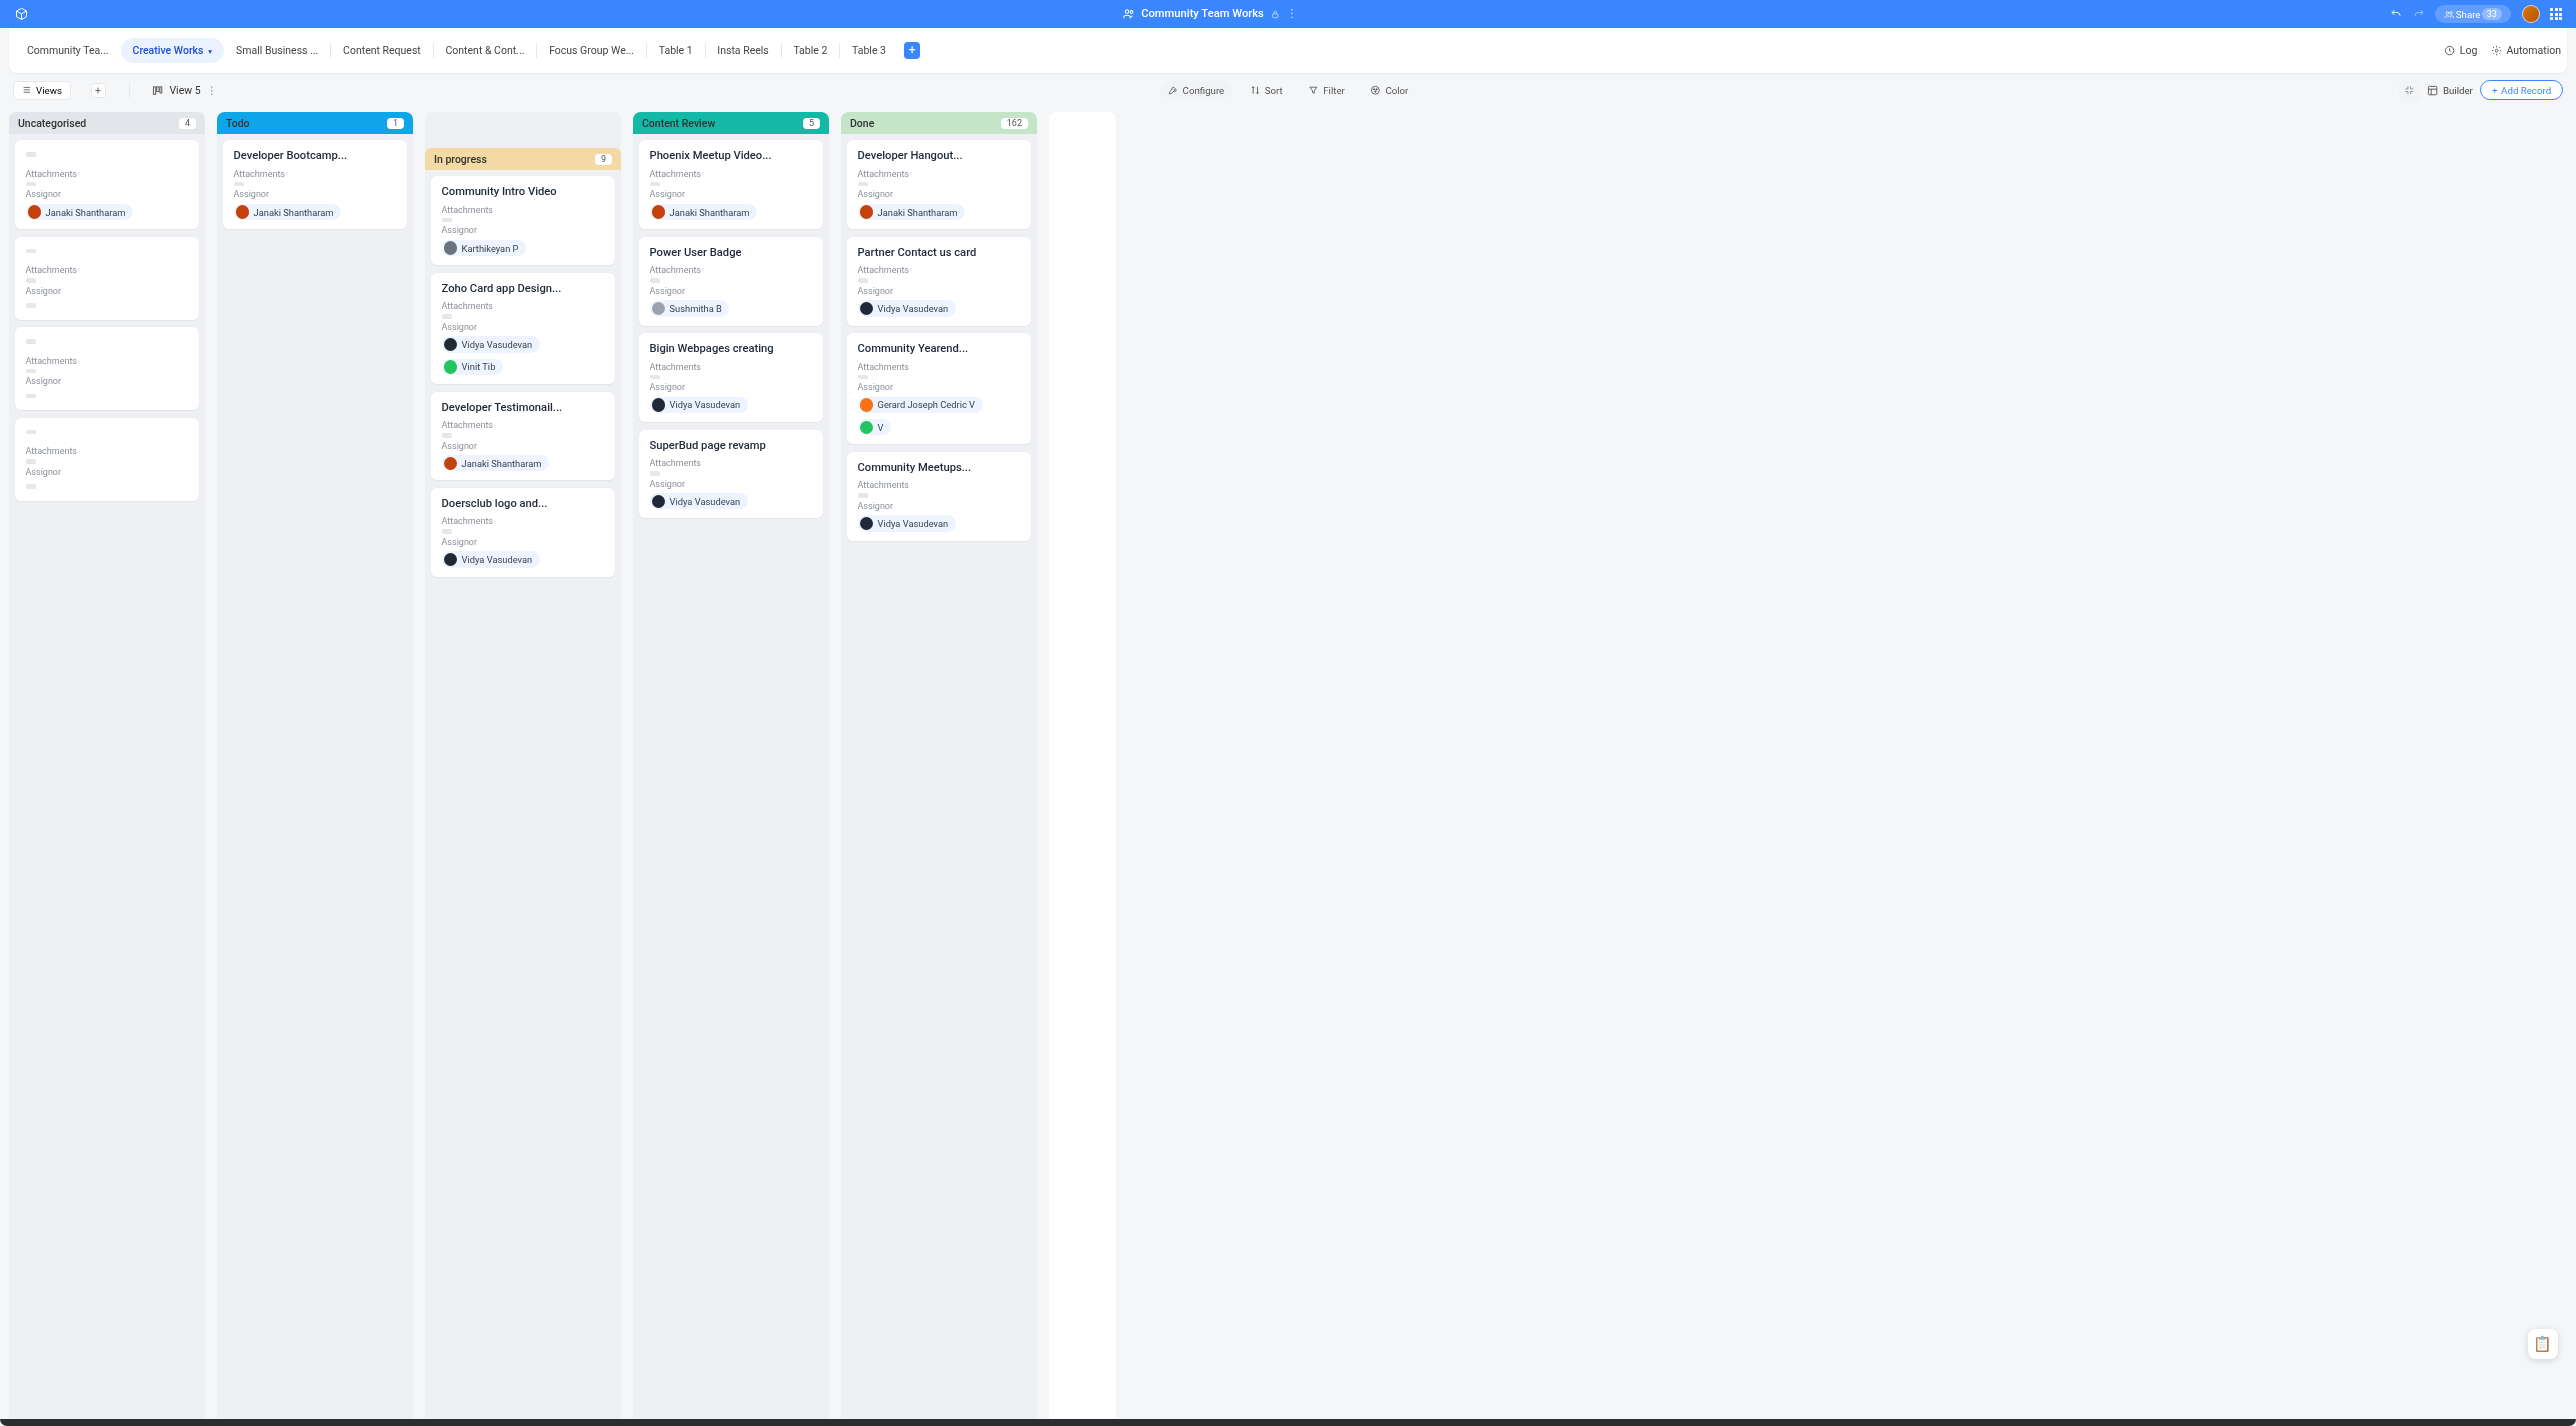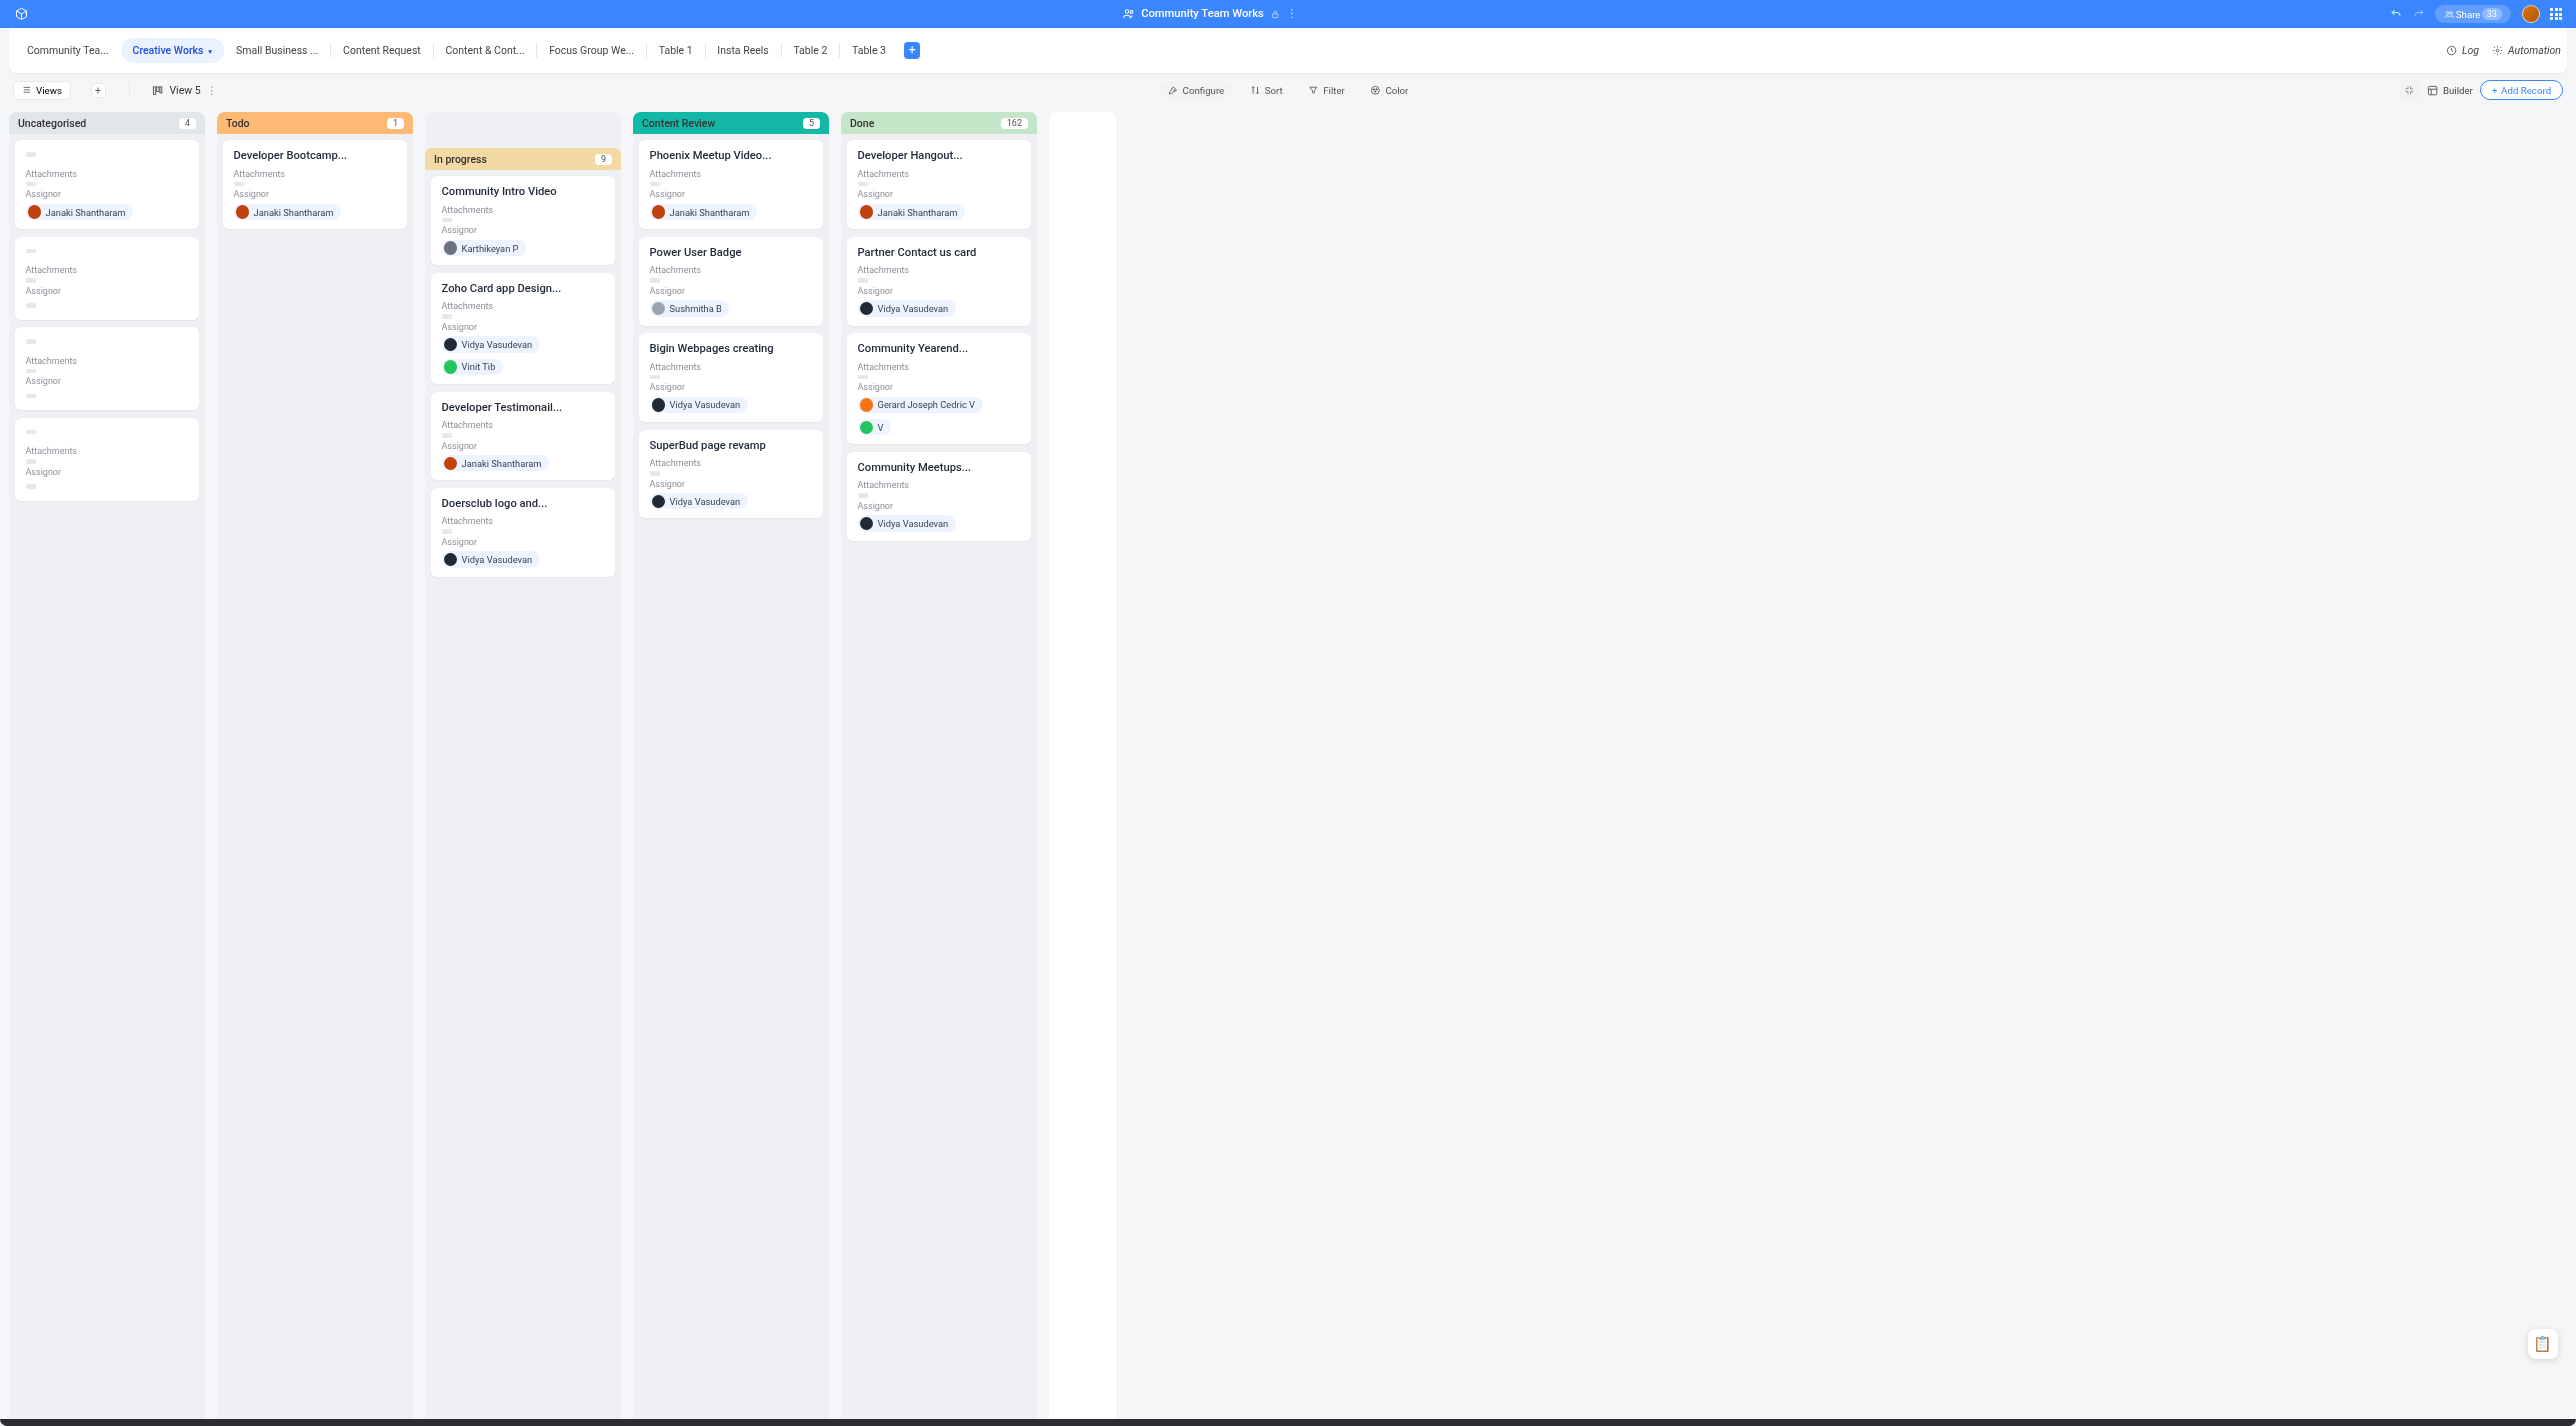--- a/index.html
+++ b/index.html
@@ -24,7 +24,7 @@
 .tab.active { background: #eaf2ff; color: #1d4ed8; border-radius: 13.4px; font-weight: 500; }
 .tab-sep { width: 0.7px; height: 15px; background: #e5e7eb; }
 .tab-add { width: 16.4px; height: 16.4px; background: #3a86ff; color: #fff; border-radius: 3.7px; display: flex; align-items: center; justify-content: center; font-size: 12px; cursor: pointer; margin-left: 6px; }
-.tabsbar-right { margin-left: auto; display: flex; align-items: center; gap: 13.4px; font-size: 10.5px; color: #444; font-style: italic; }
+.tabsbar-right { margin-left: auto; display: flex; align-items: center; gap: 13.4px; font-size: 10.5px; color: #444; }
 .tabsbar-right .tbtn { display: flex; align-items: center; gap: 4.5px; cursor: pointer; }
 
 

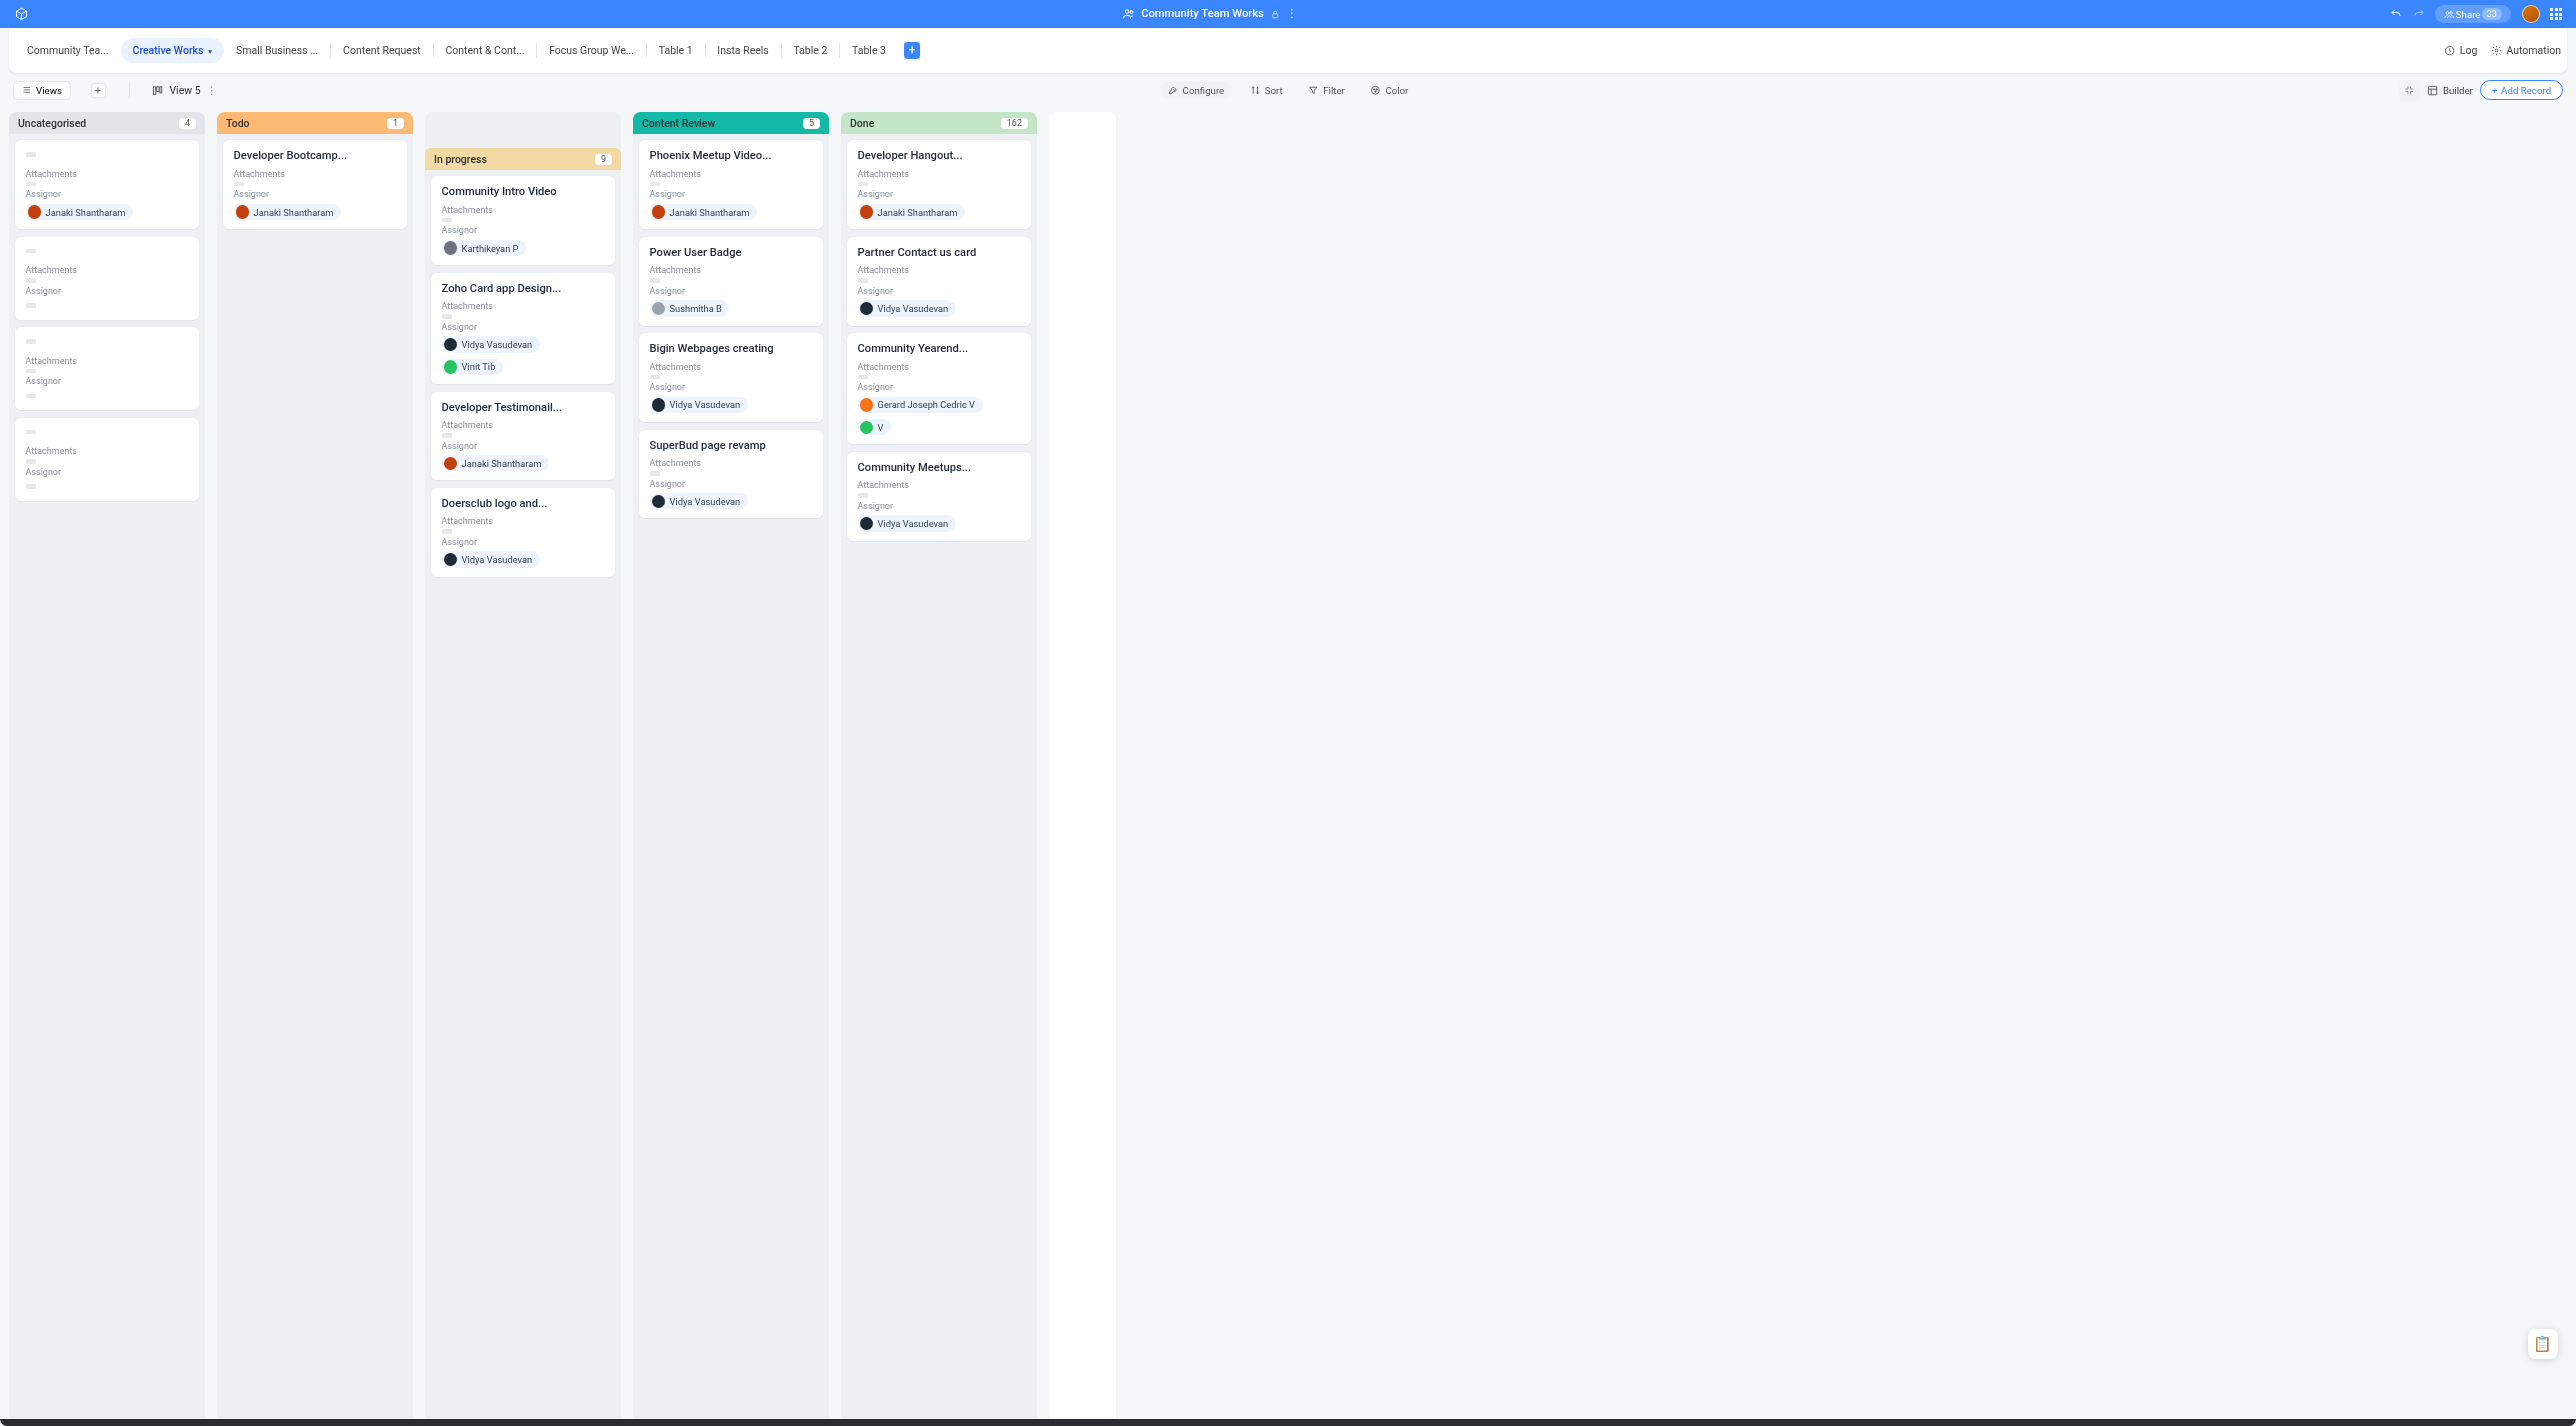--- a/index.html
+++ b/index.html
@@ -63,7 +63,7 @@
 
 
 .hdr-grey { background: #e2e5ea; }
-.hdr-red { background: #fdba74; }
+.hdr-red { background: #0ea5e9; }
 .hdr-yellow { background: #f3d9a3; margin-top: 36px; }
 .hdr-blue { background: #14b8a6; }
 .hdr-green { background: #c4e5c8; }

